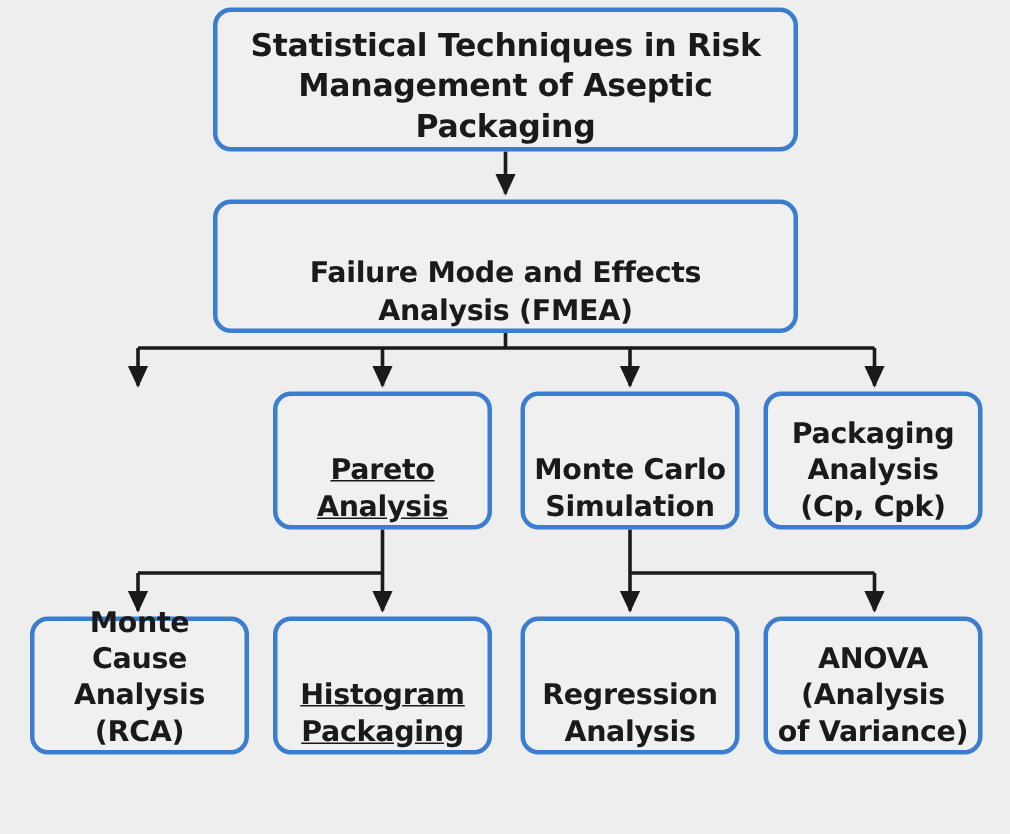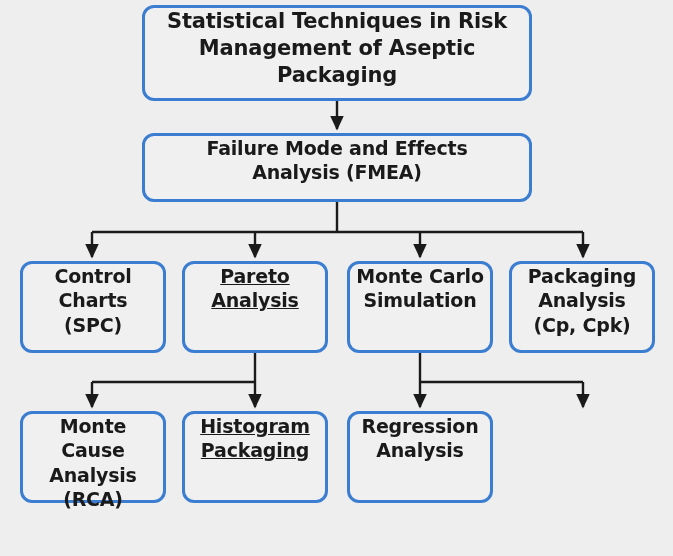--- a/index.html
+++ b/index.html
@@ -34,7 +34,7 @@
     border: 3px solid #3b7dd0;
     border-radius: 12px;
     display: flex;
-    align-items: flex-start;
+    align-items: flex-end;
     justify-content: center;
     text-align: center;
     color: #1a1a1a;

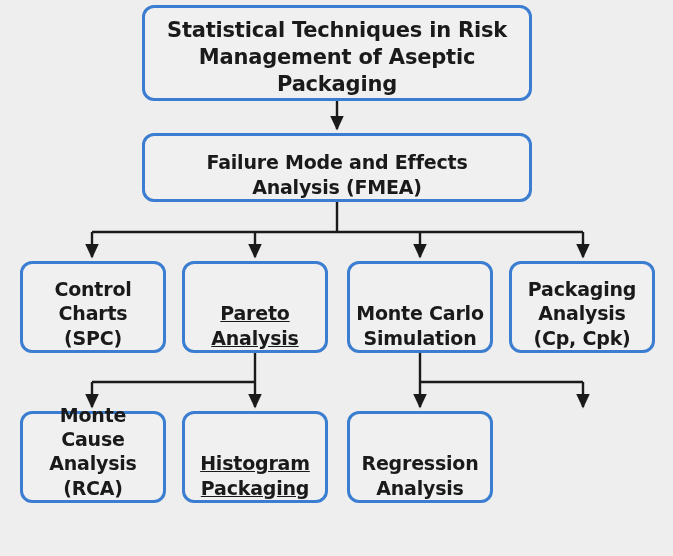--- a/index.html
+++ b/index.html
@@ -59,7 +59,7 @@
     left: 142px;
     top: 133px;
     width: 390px;
-    height: 69px;
+    height: 89px;
     font-size: 19px;
   }
   .node.level3 {

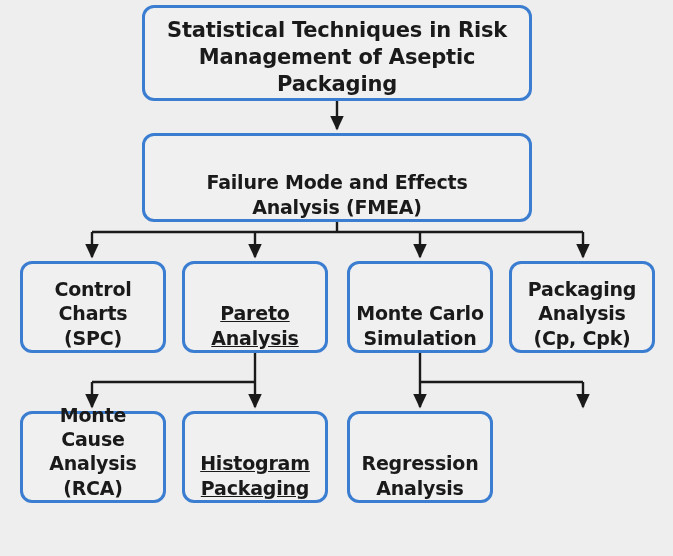--- a/index.html
+++ b/index.html
@@ -130,11 +130,6 @@
 Analysis (FMEA)</span>
   </div>
 
-  <div class="node level3 col0">
-    <span class="node-label">Control
-Charts
-(SPC)</span>
-  </div>
 
   <div class="node level3 col1">
     <span class="node-label">Pareto

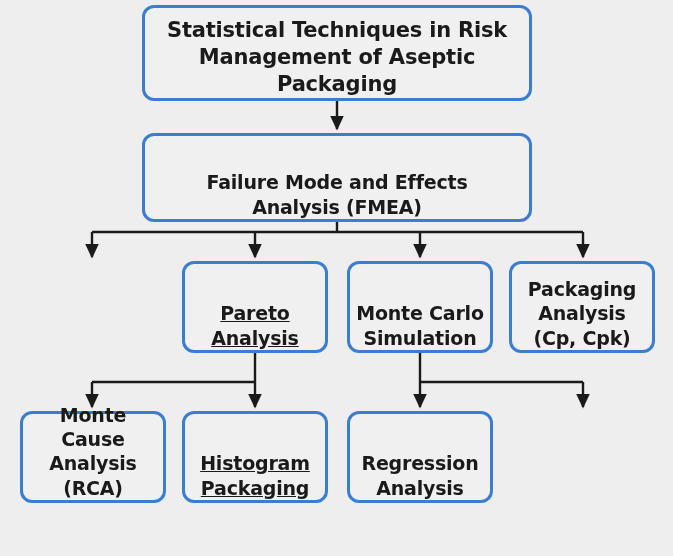--- a/index.html
+++ b/index.html
@@ -163,6 +163,11 @@
 Analysis</span>
   </div>
 
+  <div class="node level4 col3">
+    <span class="node-label">ANOVA
+(Analysis
+of Variance)</span>
+  </div>
 
 </div>
 

